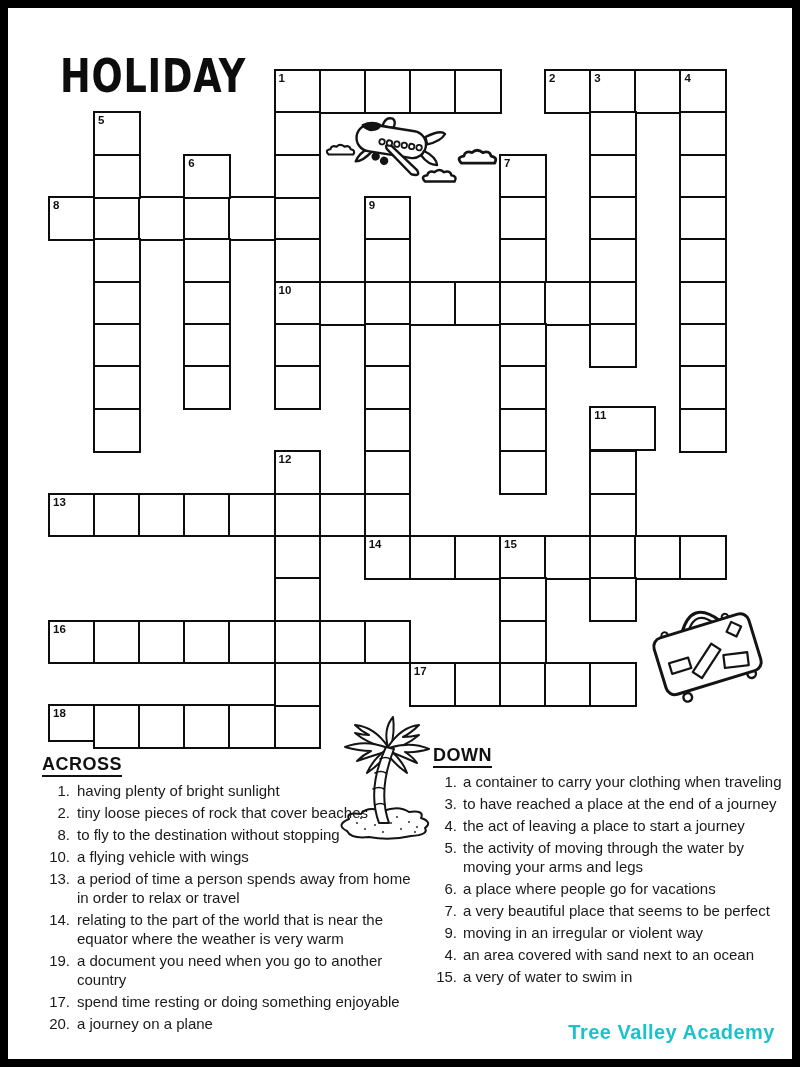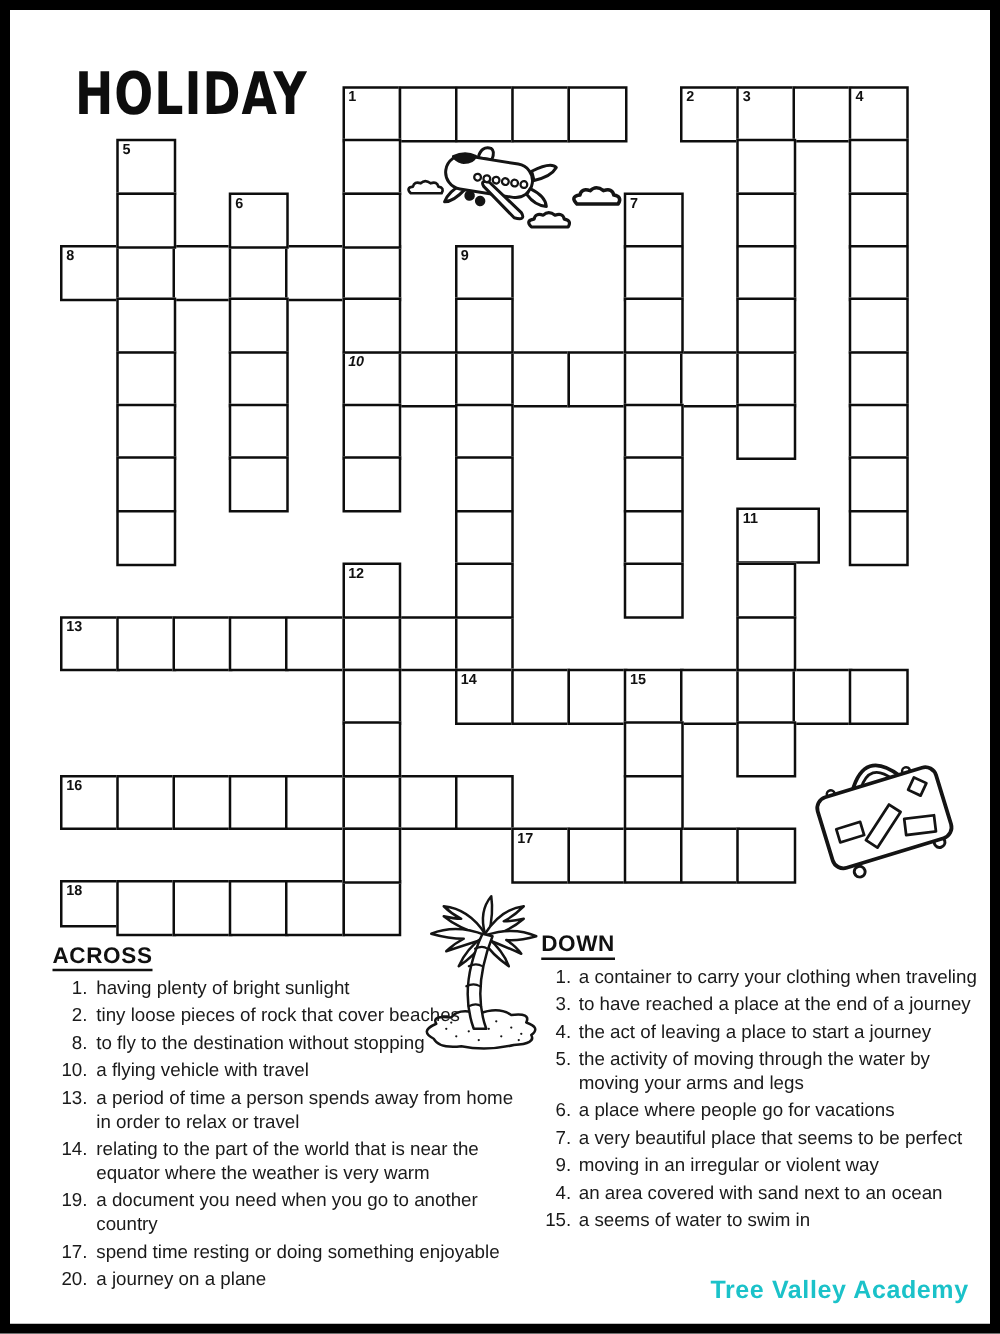--- a/index.html
+++ b/index.html
@@ -81,7 +81,7 @@
     <div class="cell" style="left: 183.3px; top: 196.05px; width: 47.7px; height: 44.95px;"></div>
     <div class="cell" style="left: 228.4px; top: 196.05px; width: 47.7px; height: 44.95px;"></div>
     <div class="cell" style="left: 273.5px; top: 196.05px; width: 47.7px; height: 44.95px;"></div>
-    <div class="cell" style="left: 273.5px; top: 280.75px; width: 47.7px; height: 44.95px; font-style: italic;">
+    <div class="cell" style="left: 273.5px; top: 280.75px; width: 47.7px; height: 44.95px;">
       <span class="cellnum">10</span>
     </div>
     <div class="cell" style="left: 318.6px; top: 280.75px; width: 47.7px; height: 44.95px;"></div>

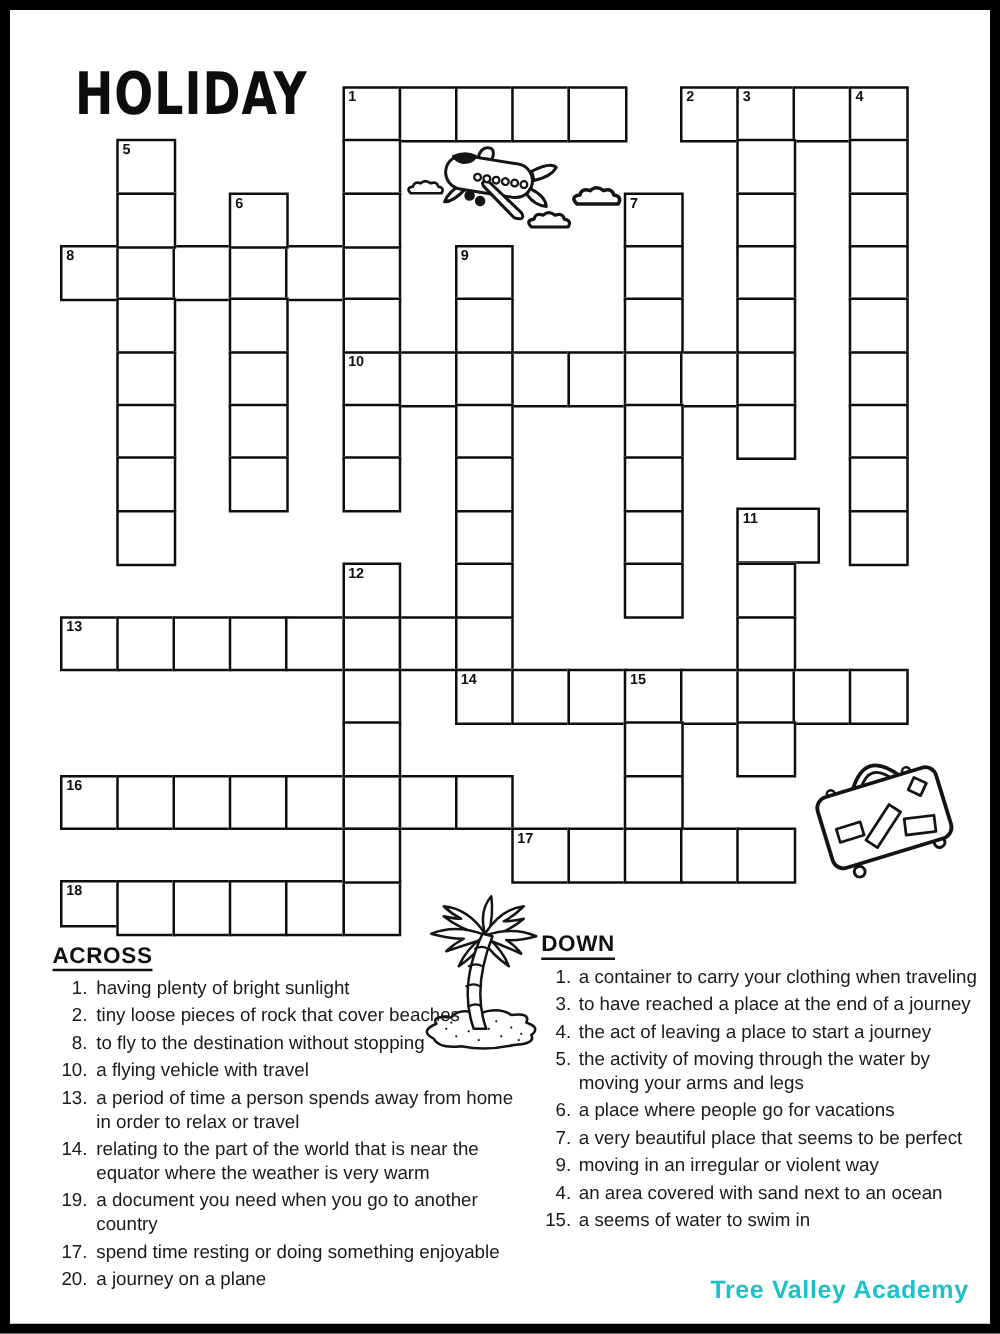--- a/index.html
+++ b/index.html
@@ -312,7 +312,7 @@
       </div>
       <div class="clue">
         <span class="cnum">10.</span>
-        <span class="ctext">a flying vehicle with travel</span>
+        <span class="ctext">a flying vehicle with wings</span>
       </div>
       <div class="clue">
         <span class="cnum">13.</span>

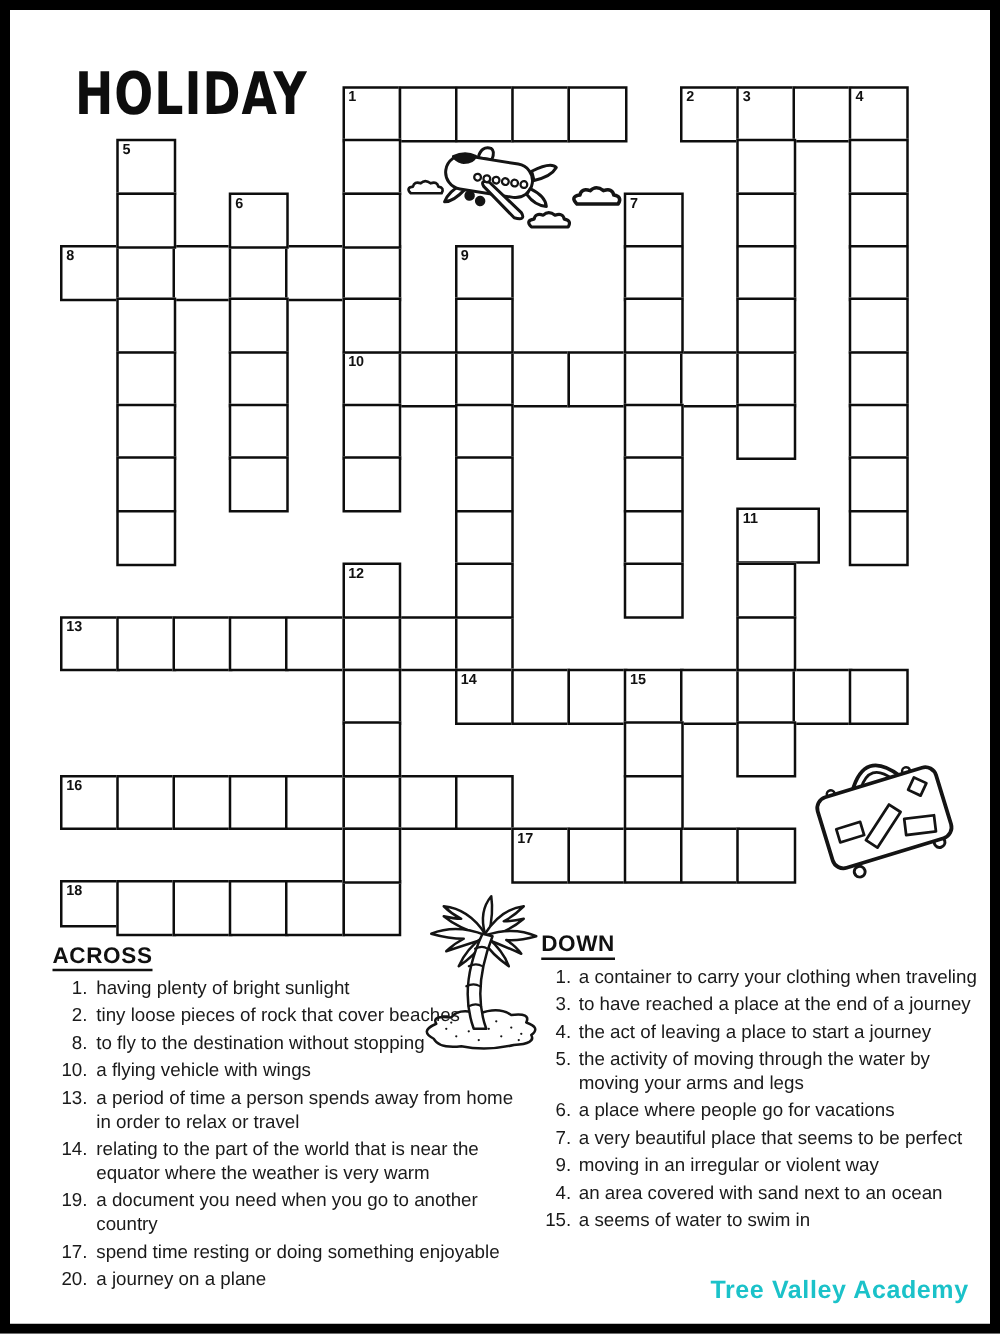--- a/index.html
+++ b/index.html
@@ -374,7 +374,7 @@
       </div>
       <div class="clue">
         <span class="cnum">15.</span>
-        <span class="ctext">a seems of water to swim in</span>
+        <span class="ctext">a very of water to swim in</span>
       </div>
     </div>
 </div>

